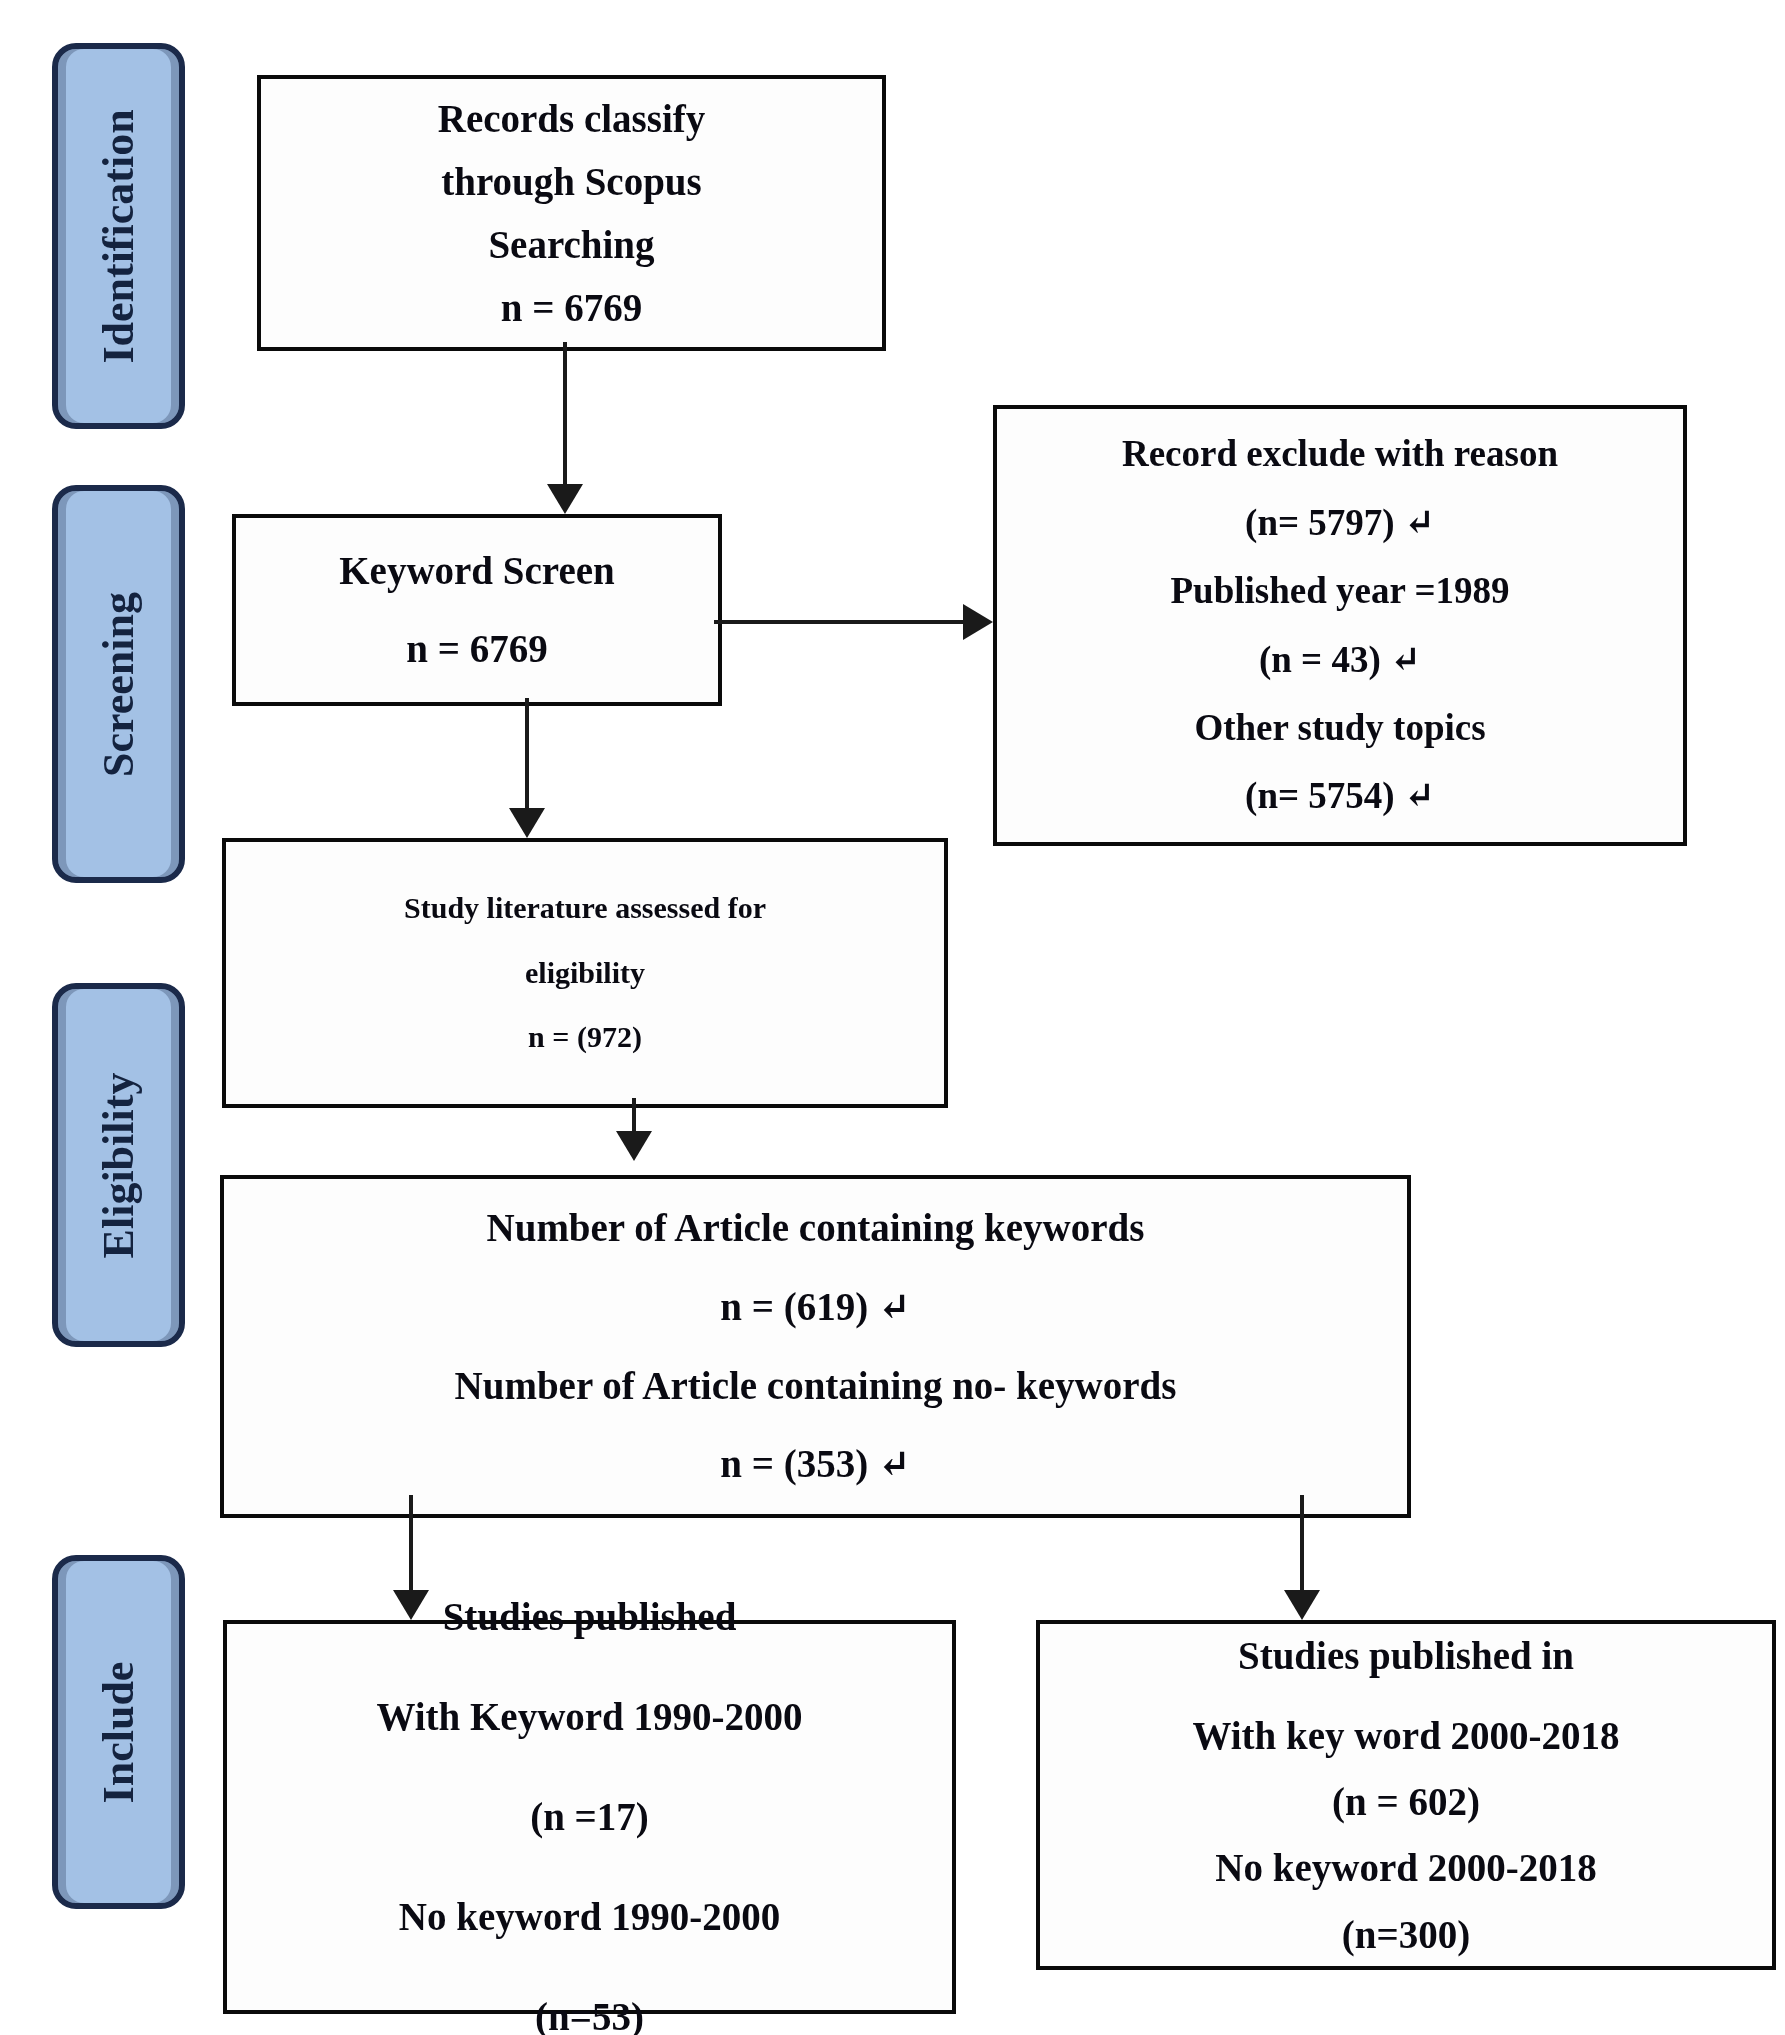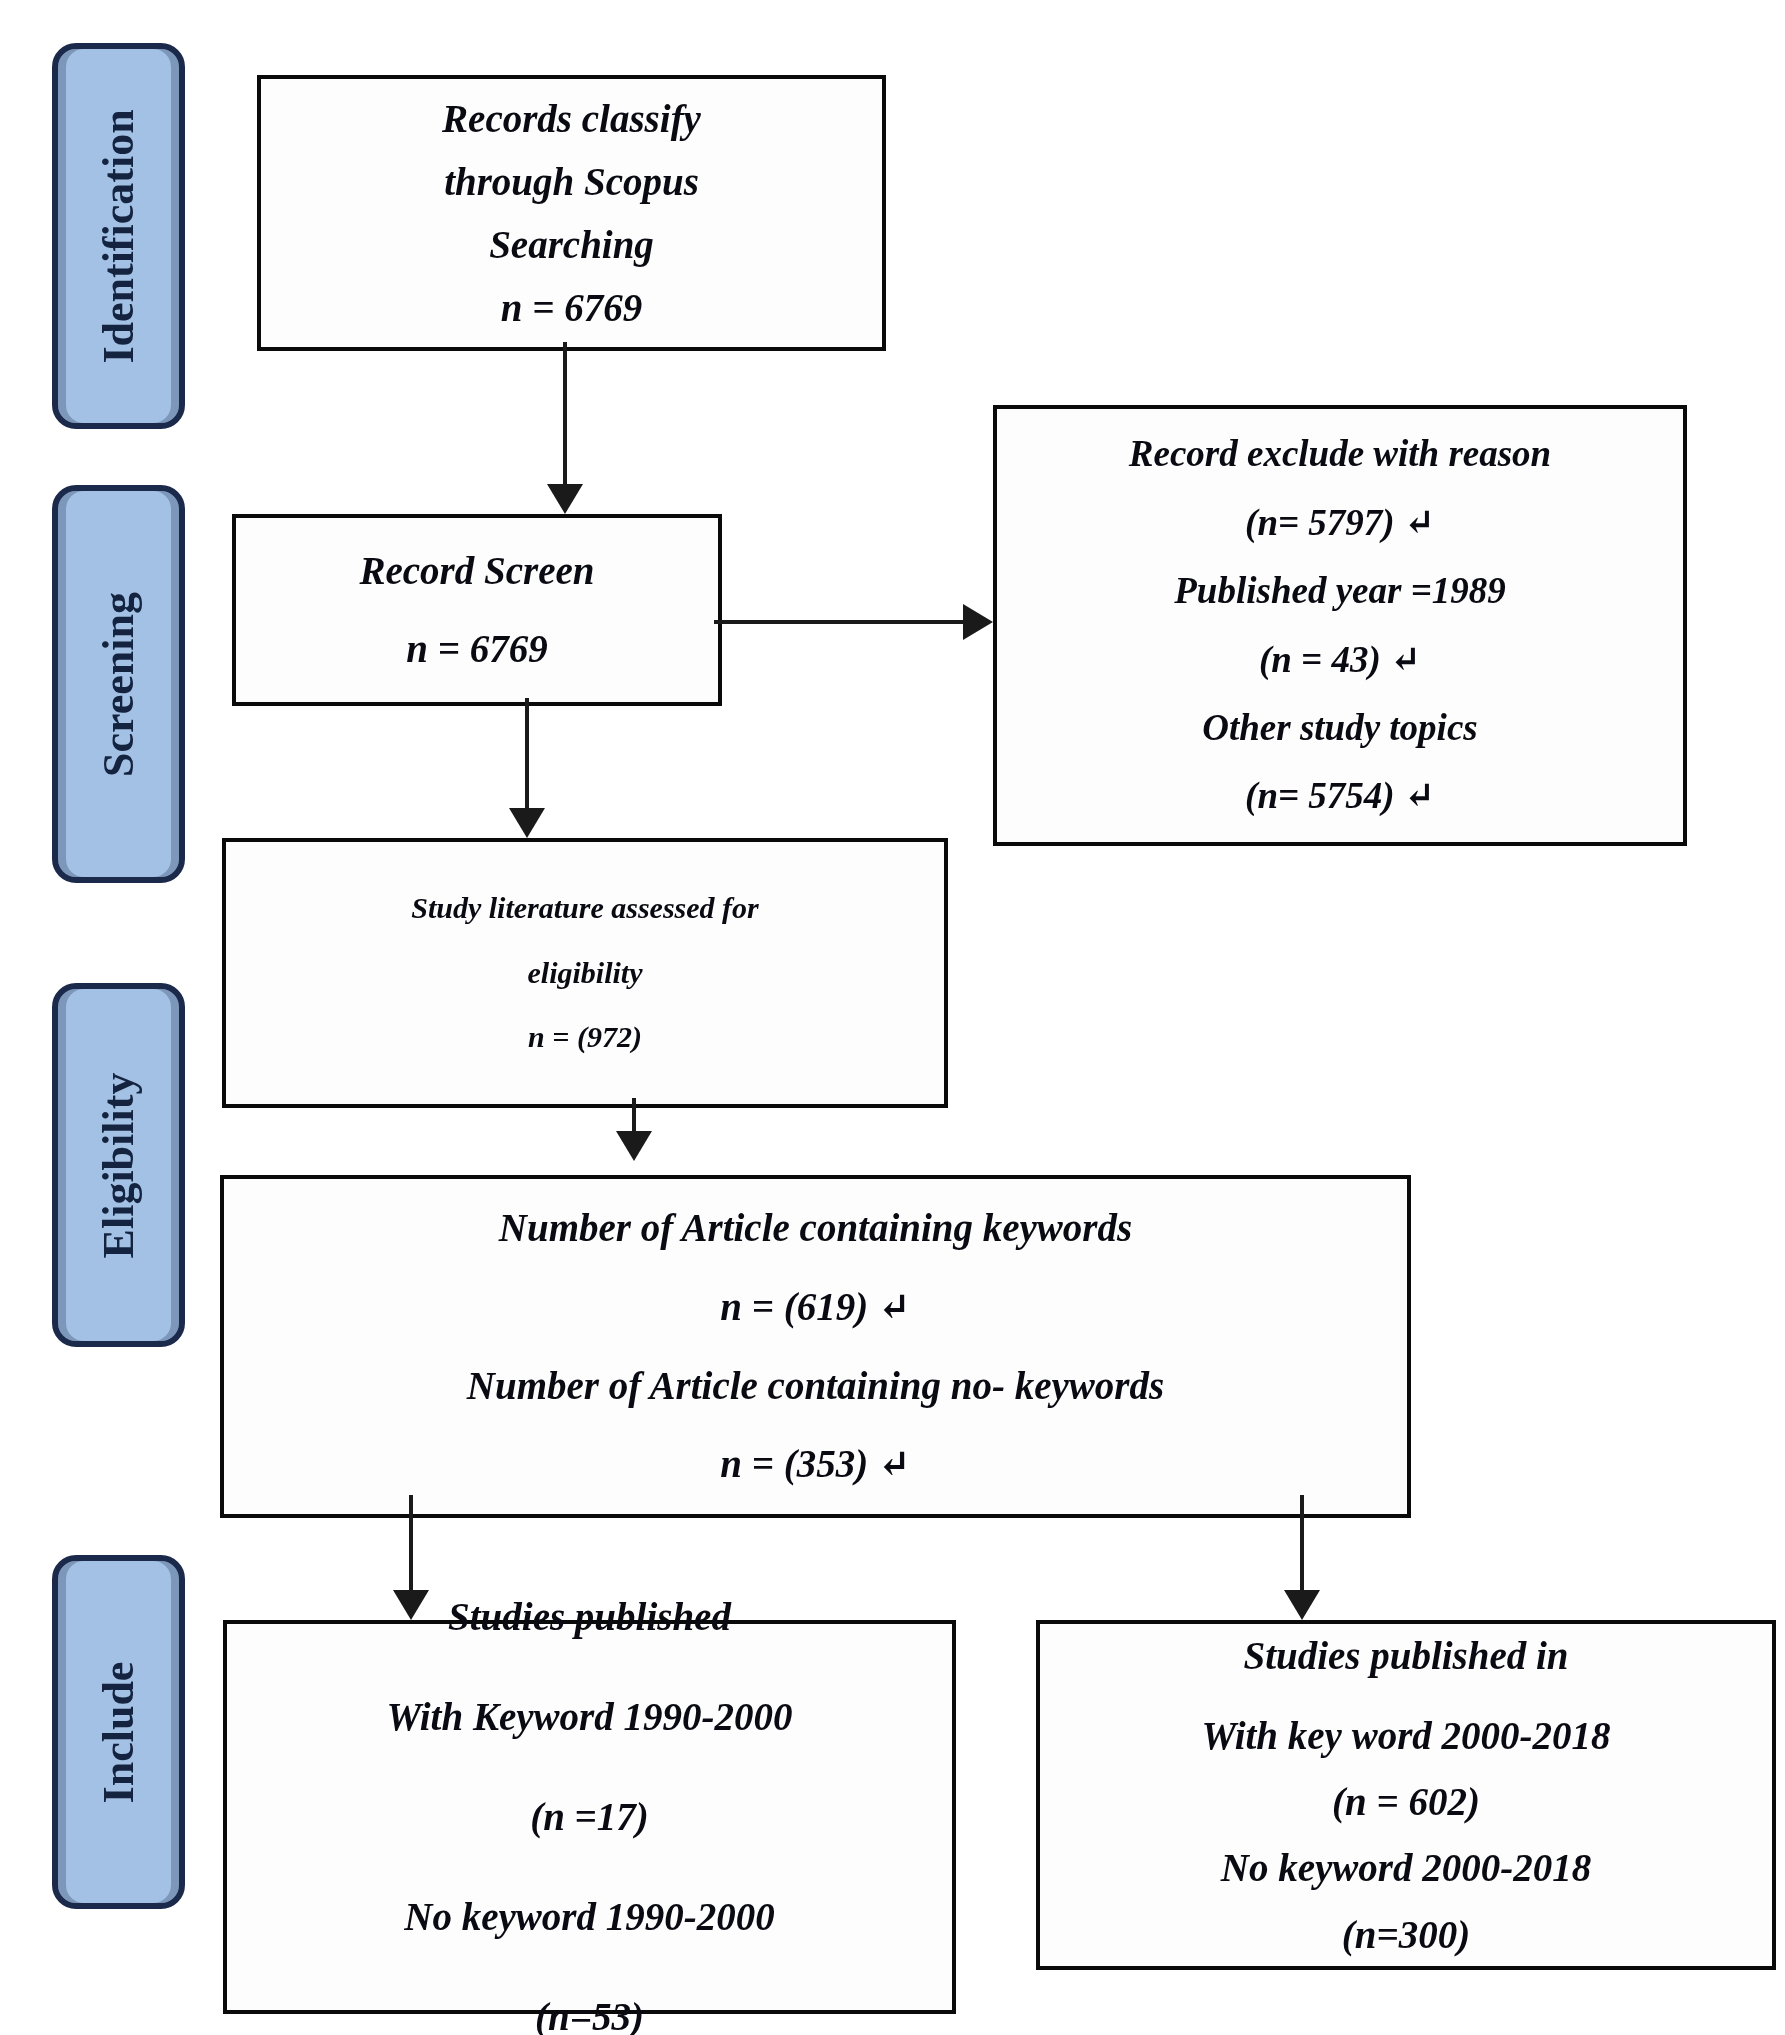--- a/index.html
+++ b/index.html
@@ -19,7 +19,7 @@
   .box{position:absolute;background:#fdfdfd;border:4.7px solid #0a0a0a;
        display:flex;flex-direction:column;align-items:center;justify-content:center;
        text-align:center;font-weight:bold;color:#0a0a12;}
-  .box .line{white-space:nowrap;font-style:italic;}
+  .box .line{white-space:nowrap;}
 
   #box-records  {left:257px; top:75px;  width:621px;  height:268px; font-size:39px;line-height:1.62;}
   #box-screen   {left:232px; top:514px;  width:482px;  height:184px; font-size:39px;line-height:2.0;}

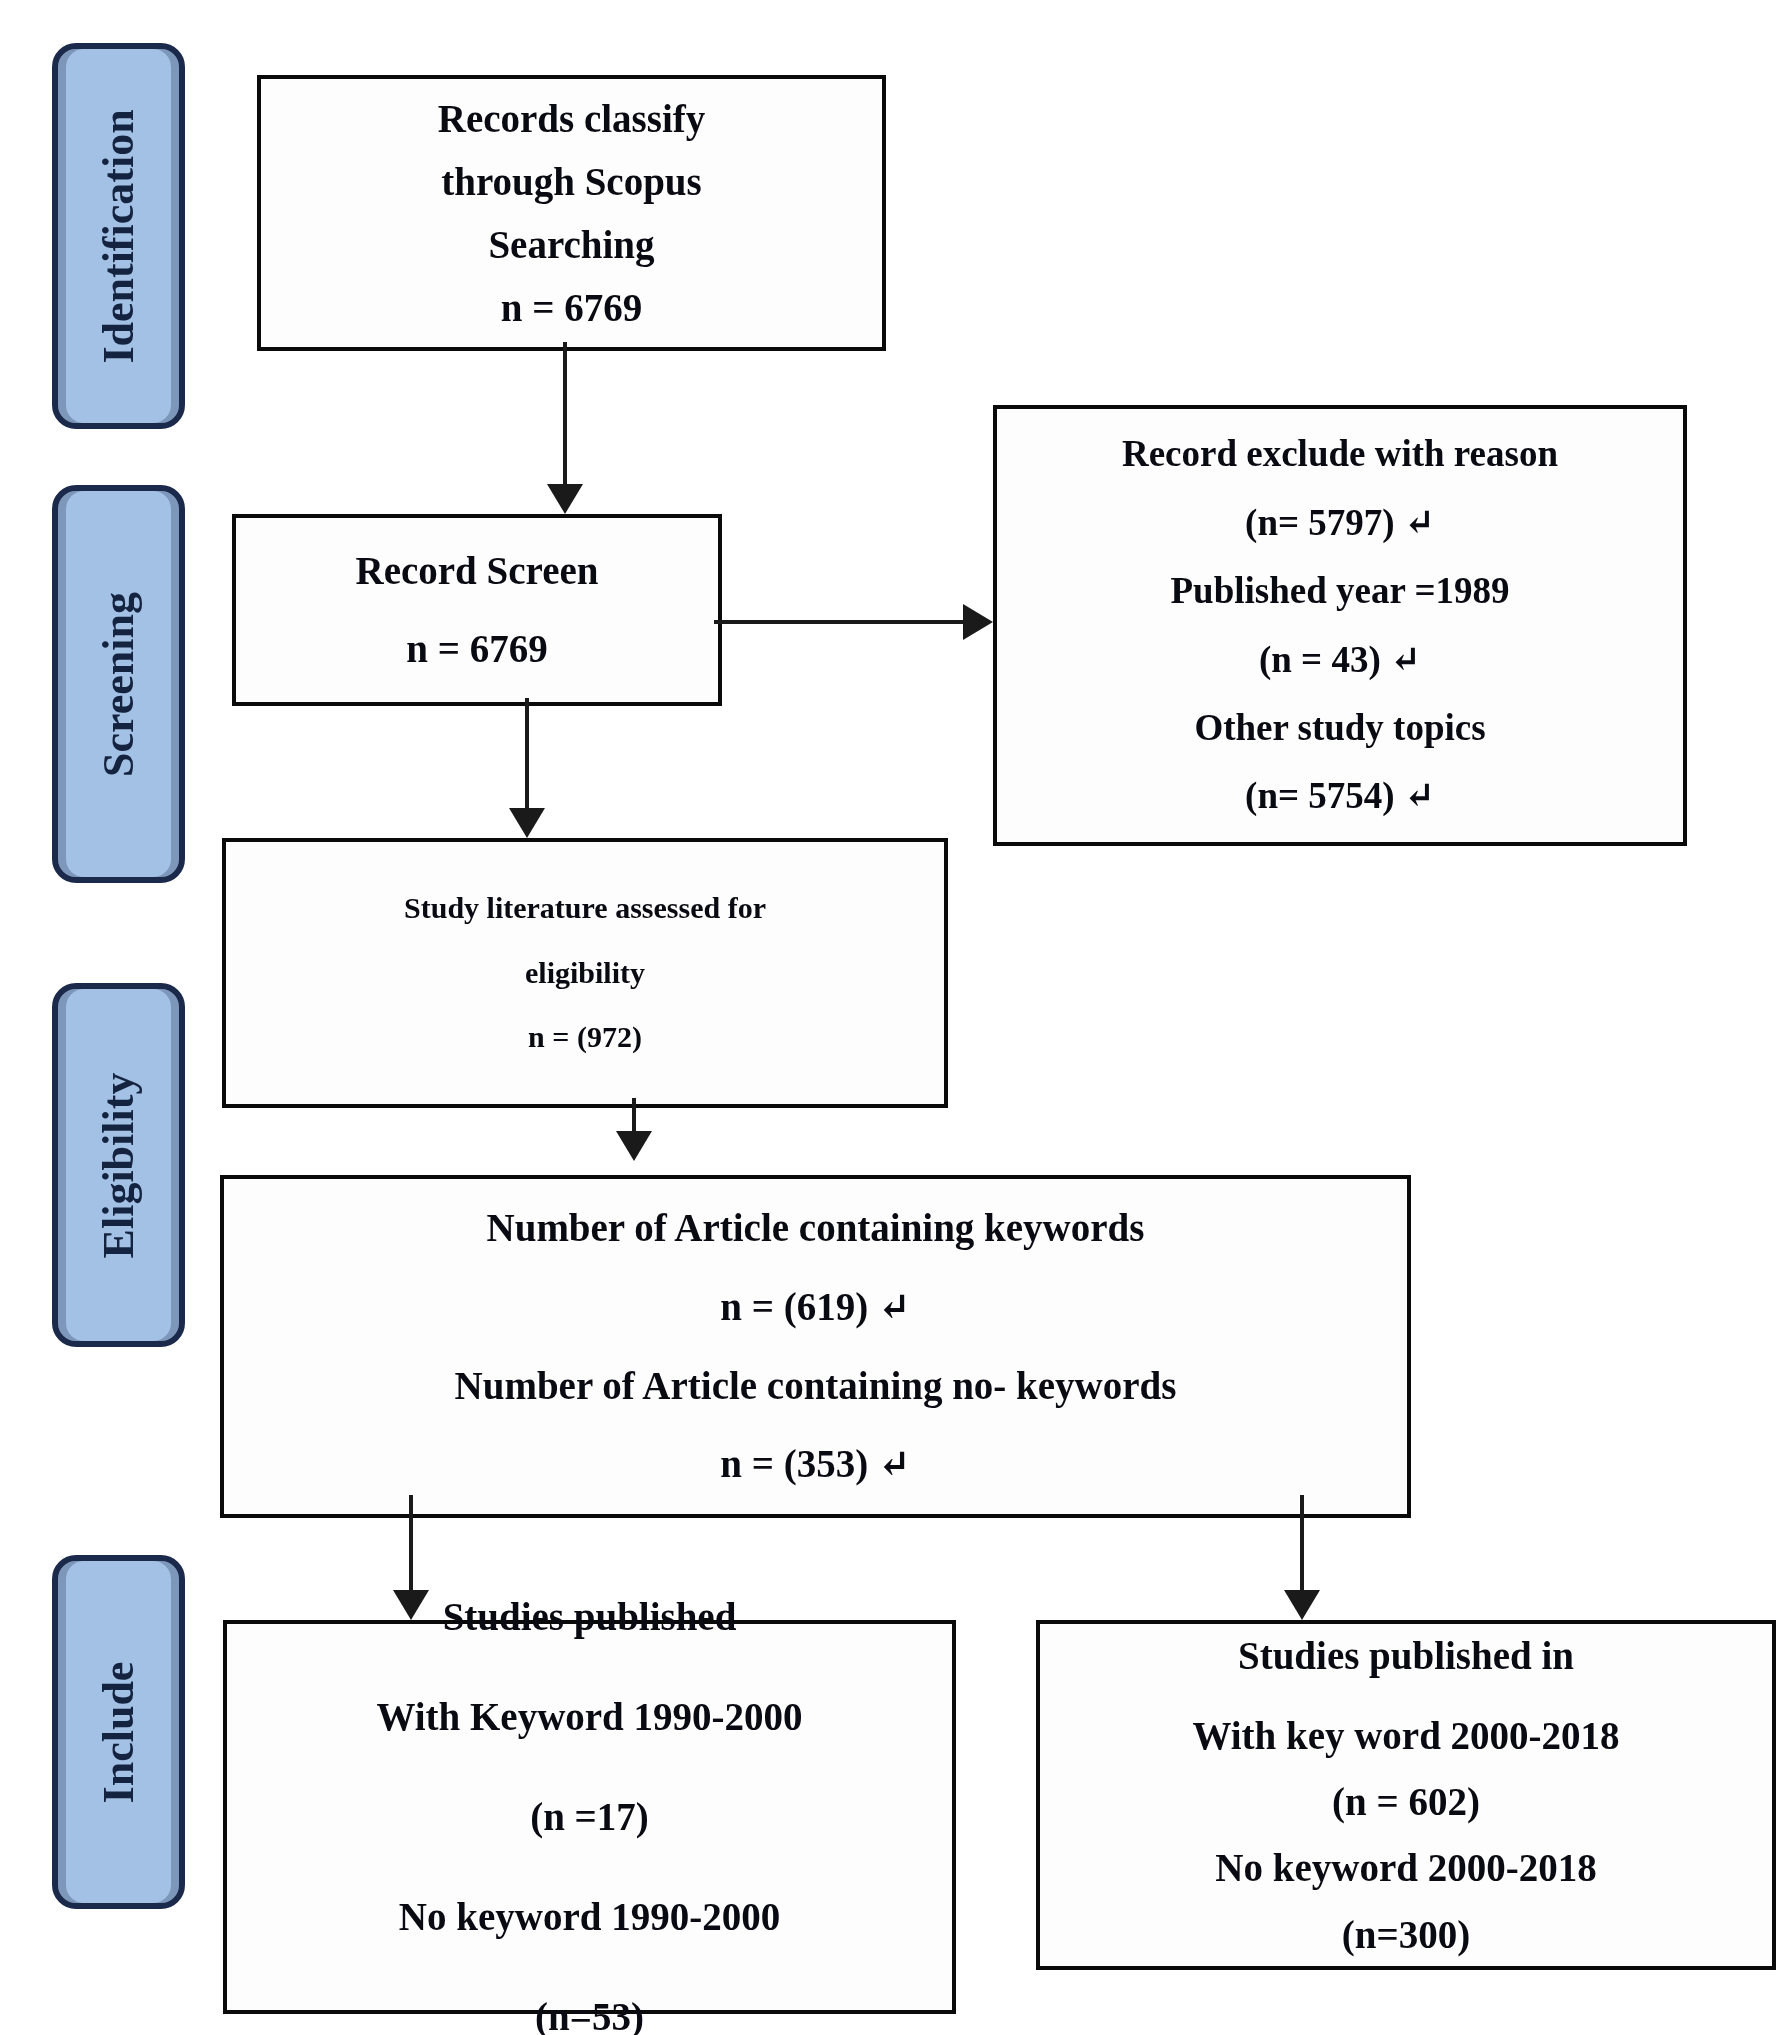--- a/index.html
+++ b/index.html
@@ -66,7 +66,7 @@
   </div>
 
   <div class="box" id="box-screen">
-    <div class="line">Record Screen</div>
+    <div class="line">Keyword Screen</div>
     <div class="line">n = 6769</div>
   </div>
 

